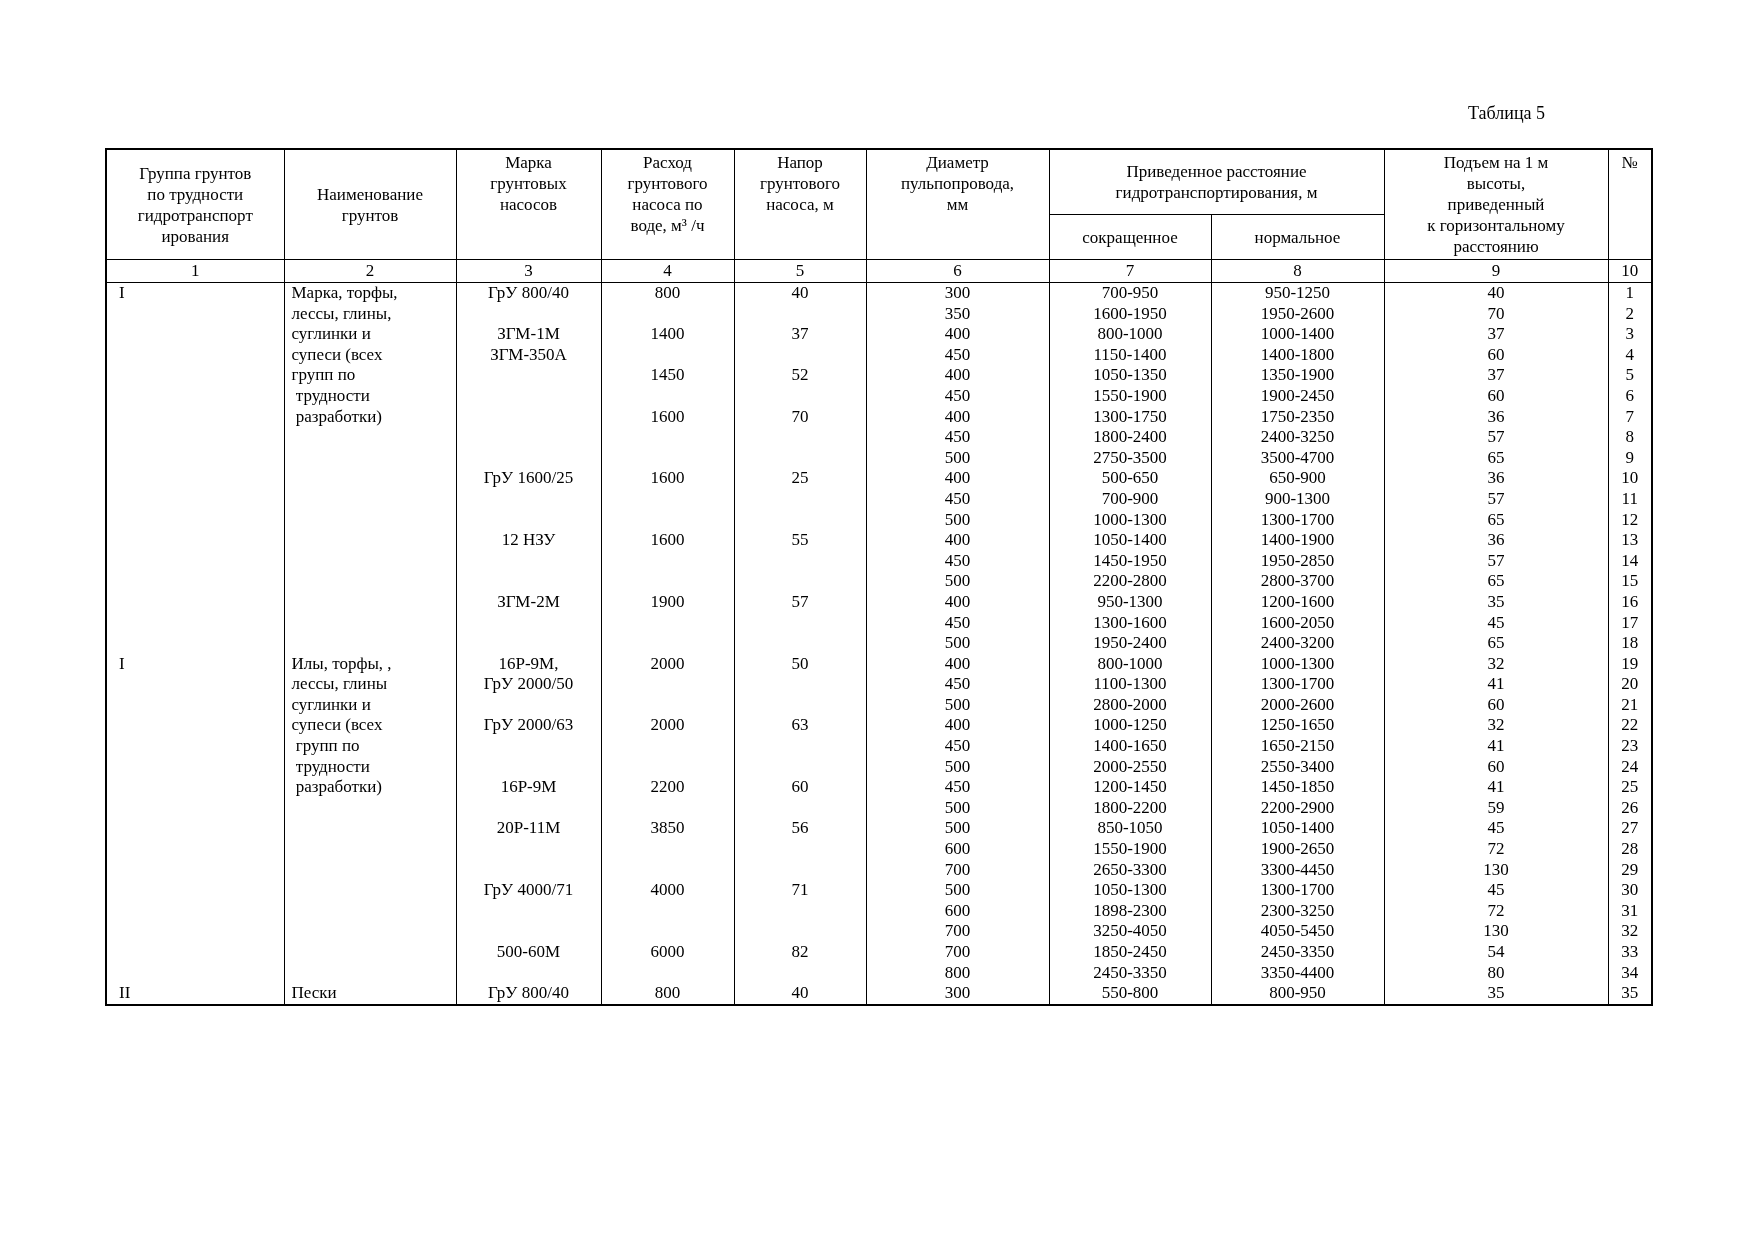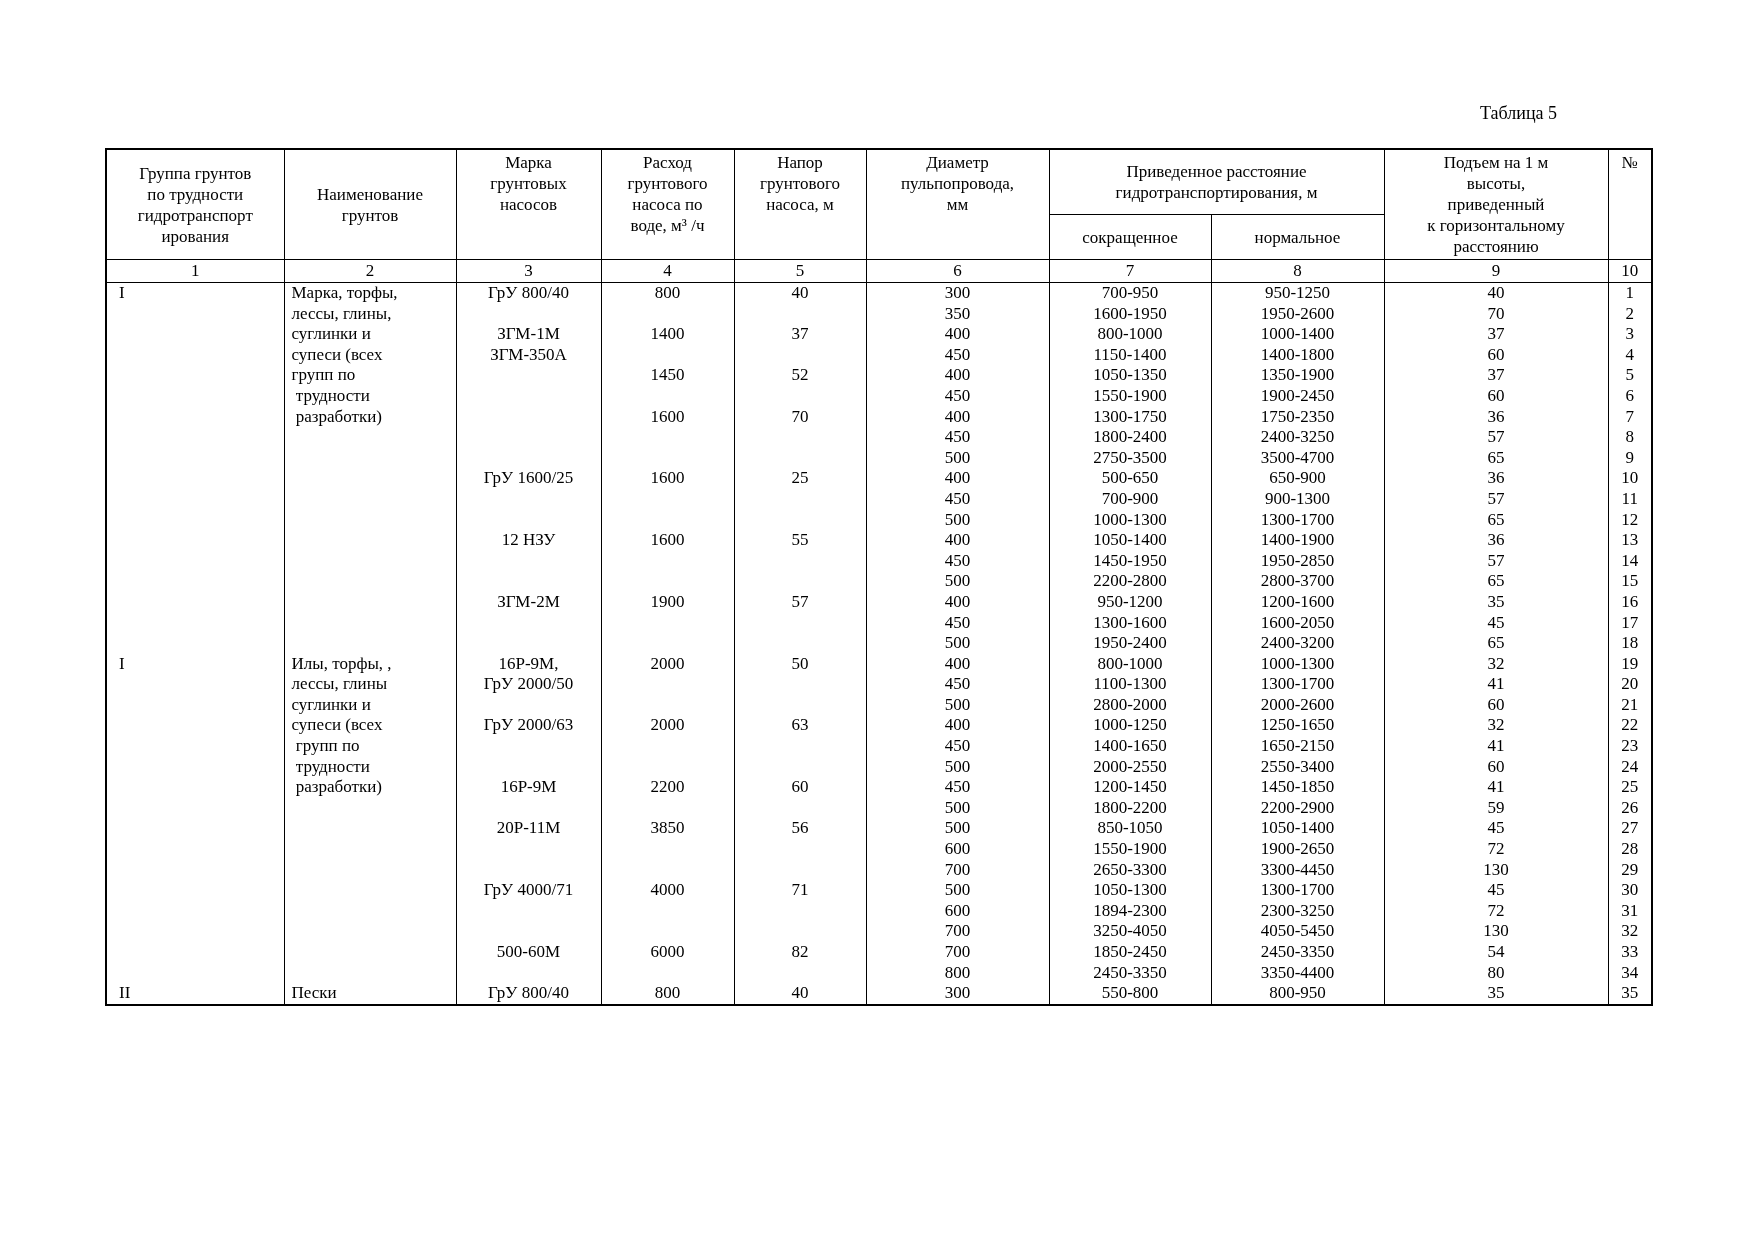--- a/index.html
+++ b/index.html
@@ -15,7 +15,7 @@
   .caption {
     position: absolute;
     top: 103px;
-    right: 198px;
+    right: 210px;
     font-size: 18px;
   }
   table.grid {

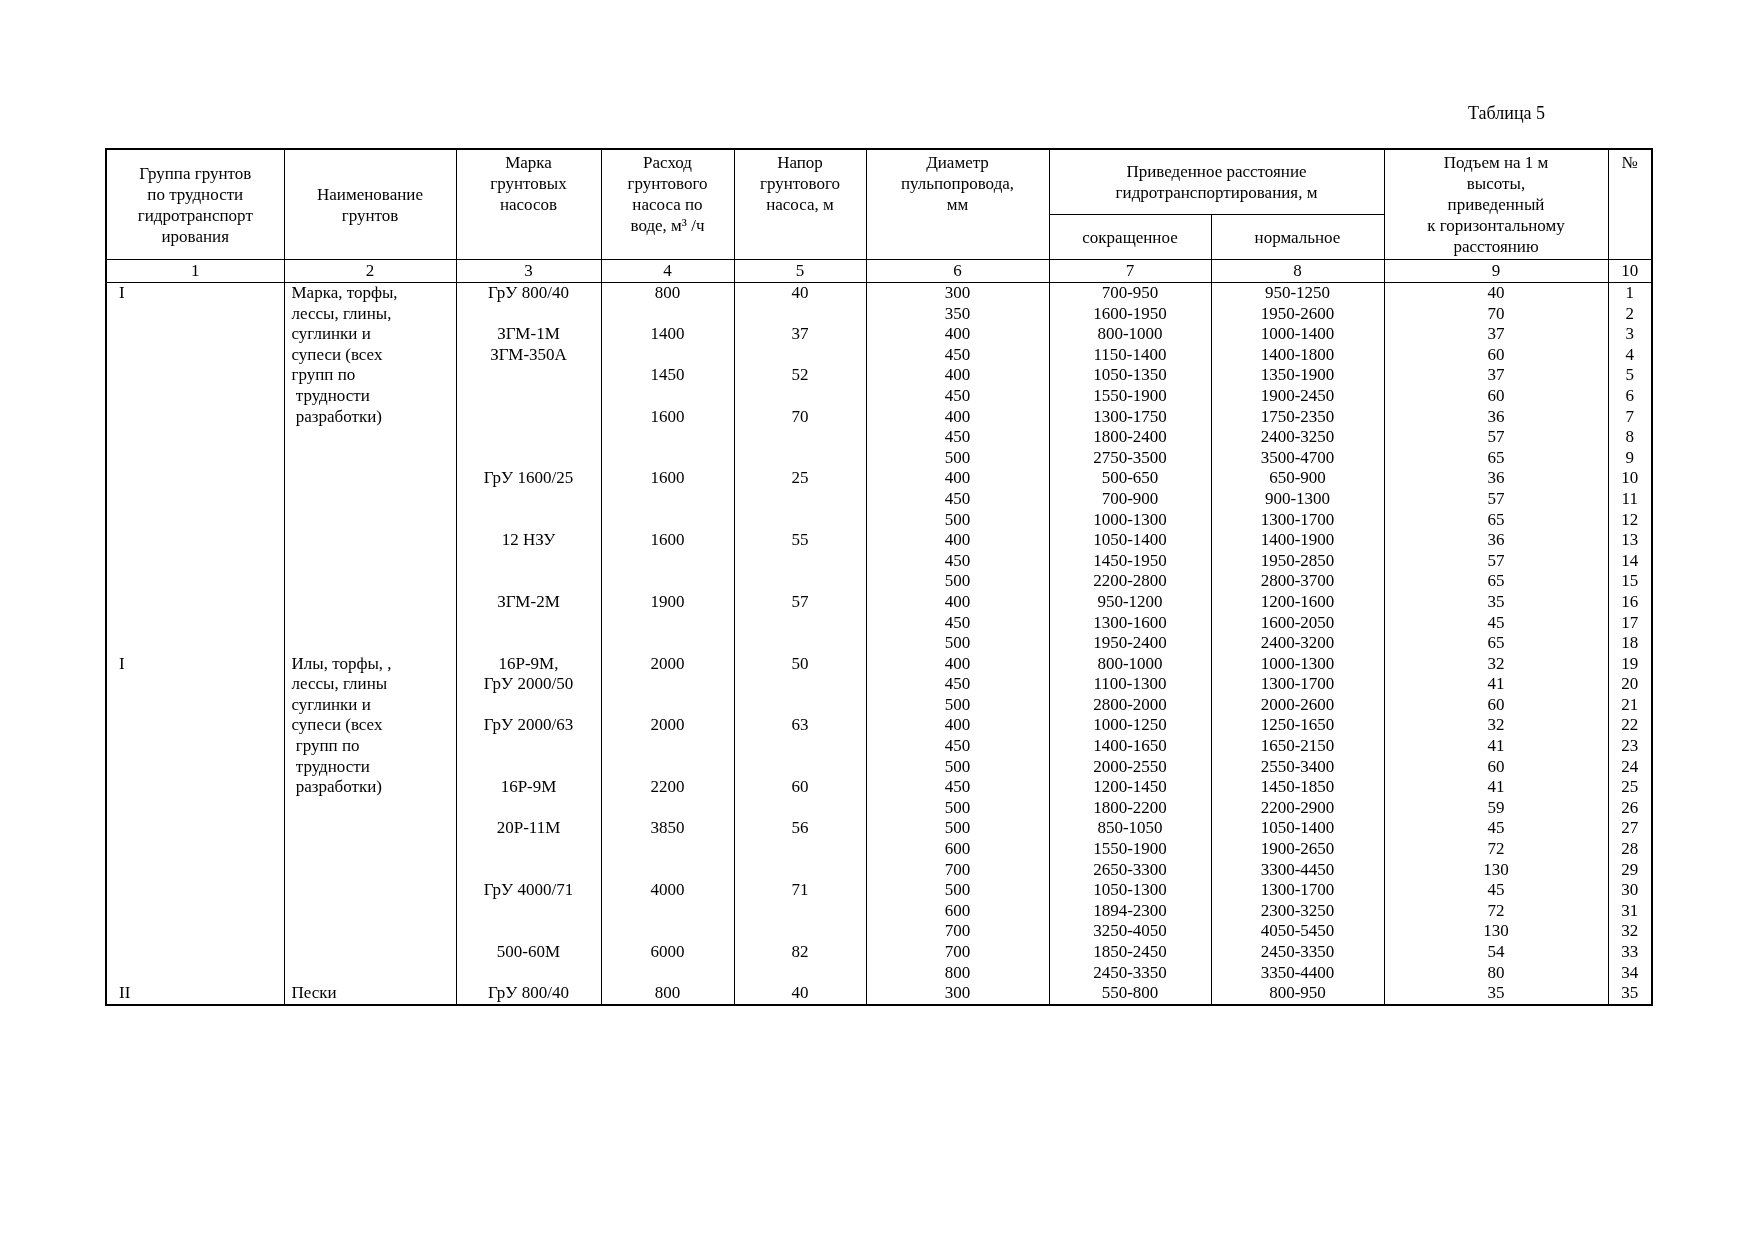--- a/index.html
+++ b/index.html
@@ -319,7 +319,7 @@
           <td class="col-c c3">1900</td>
           <td class="col-c c4">57</td>
           <td class="col-c c5">400</td>
-          <td class="col-c c6">950-1200</td>
+          <td class="col-c c6">950-1300</td>
           <td class="col-c c7">1200-1600</td>
           <td class="col-c c8">35</td>
           <td class="col-c c9">16</td>

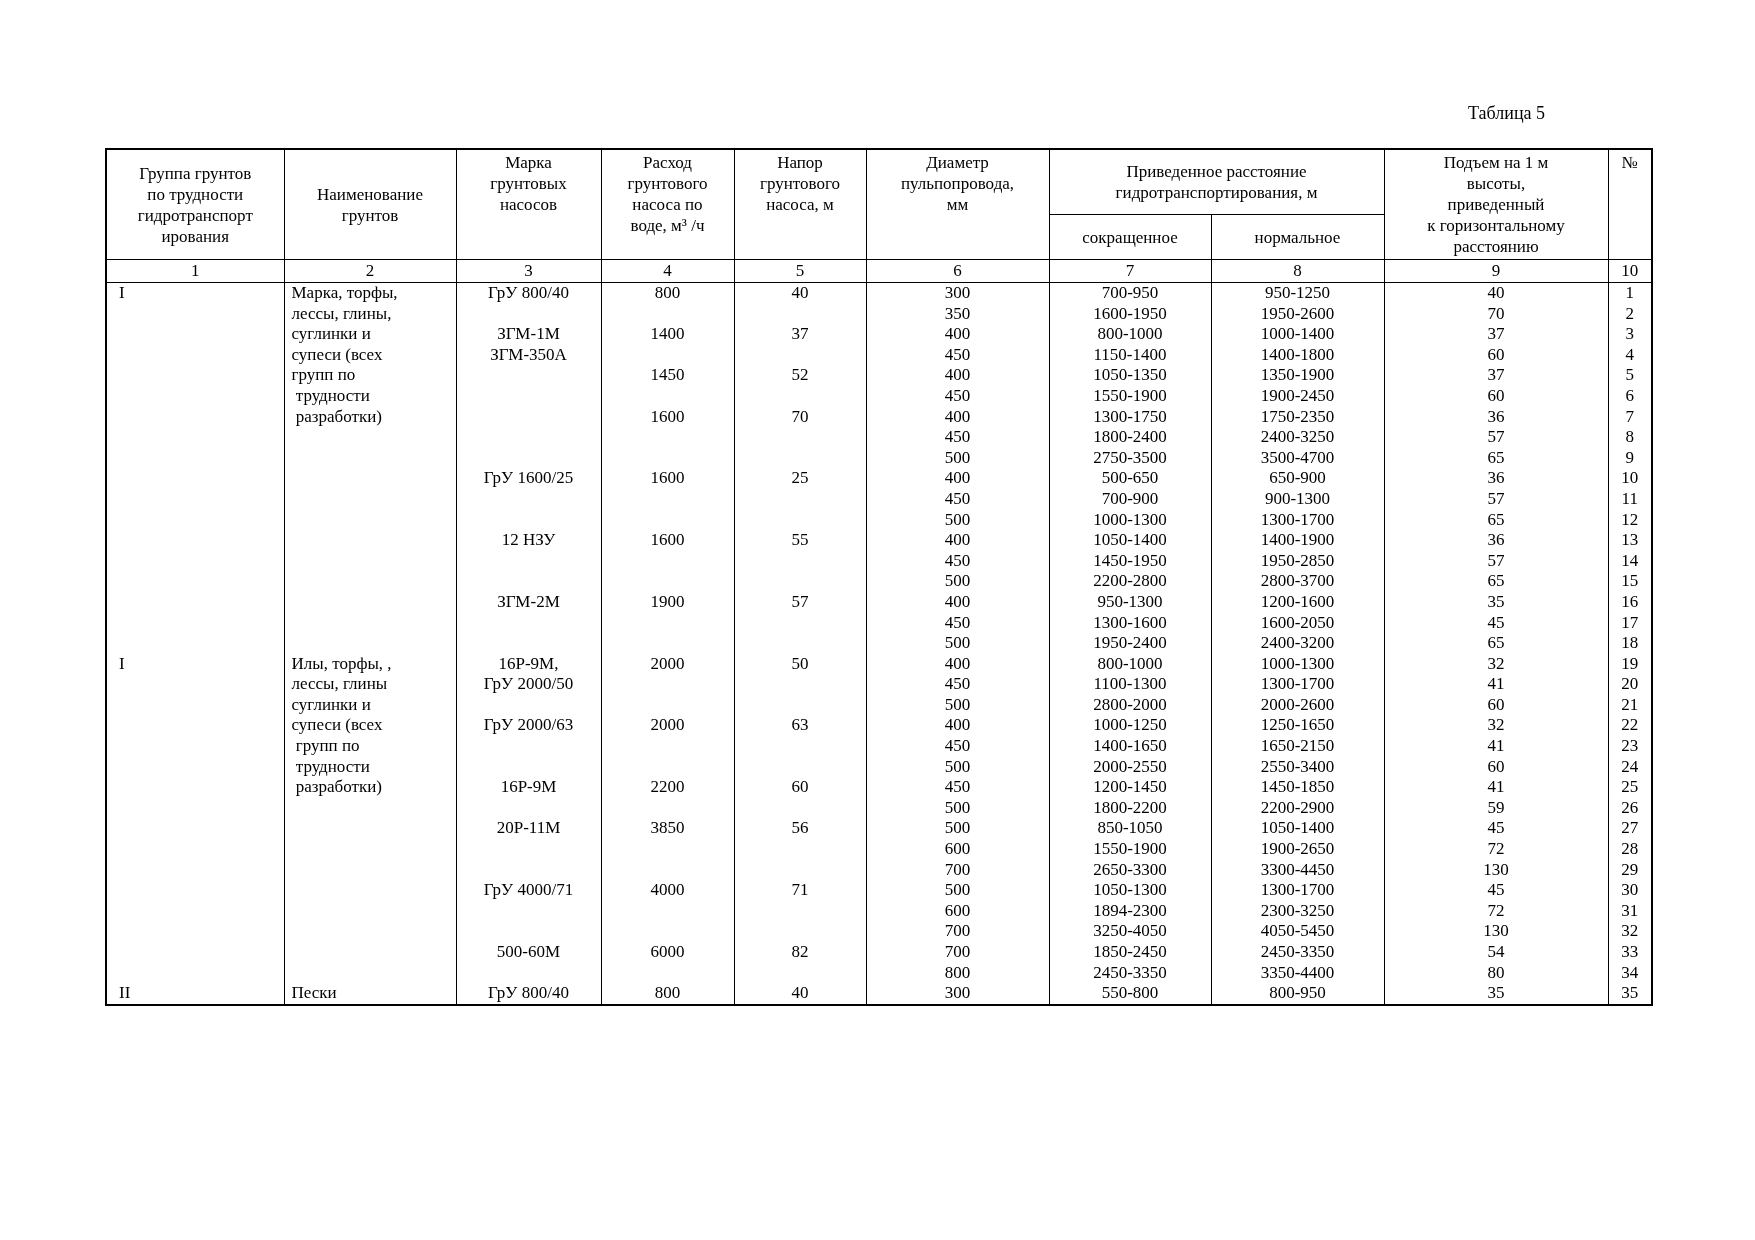--- a/index.html
+++ b/index.html
@@ -499,7 +499,7 @@
           <td class="col-c c3"></td>
           <td class="col-c c4"></td>
           <td class="col-c c5">600</td>
-          <td class="col-c c6">1894-2300</td>
+          <td class="col-c c6">1898-2300</td>
           <td class="col-c c7">2300-3250</td>
           <td class="col-c c8">72</td>
           <td class="col-c c9">31</td>

